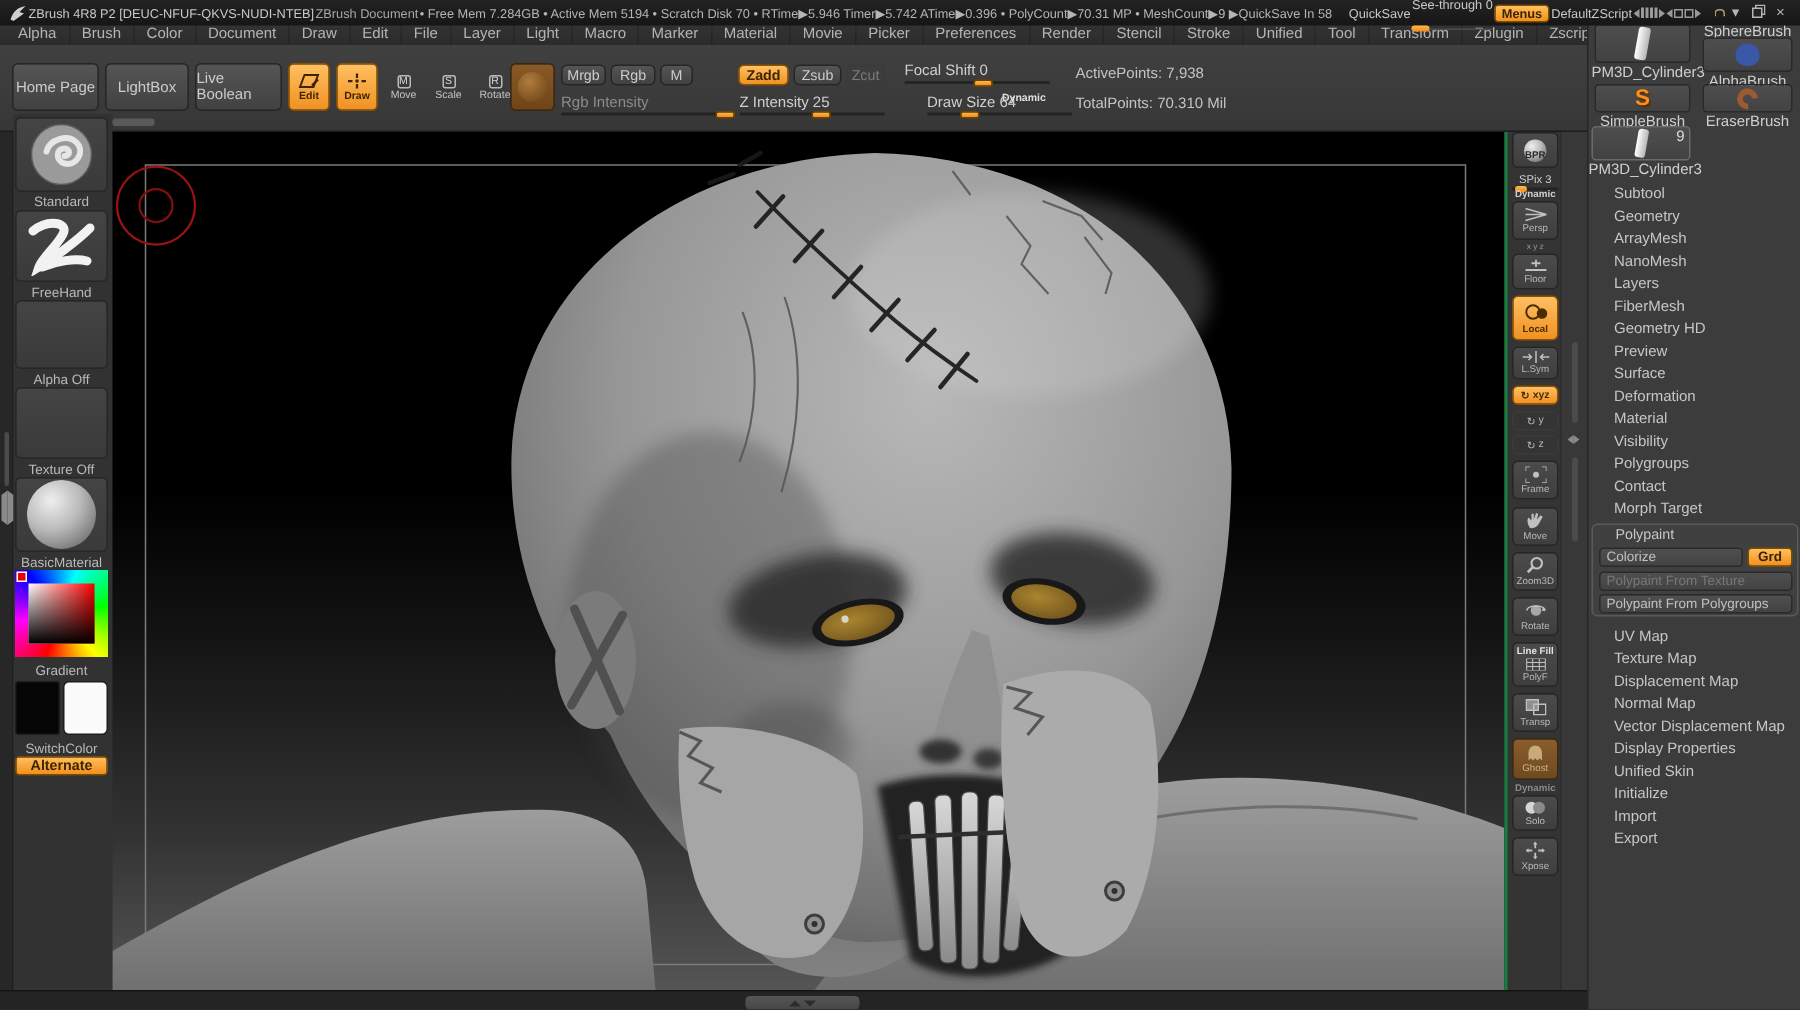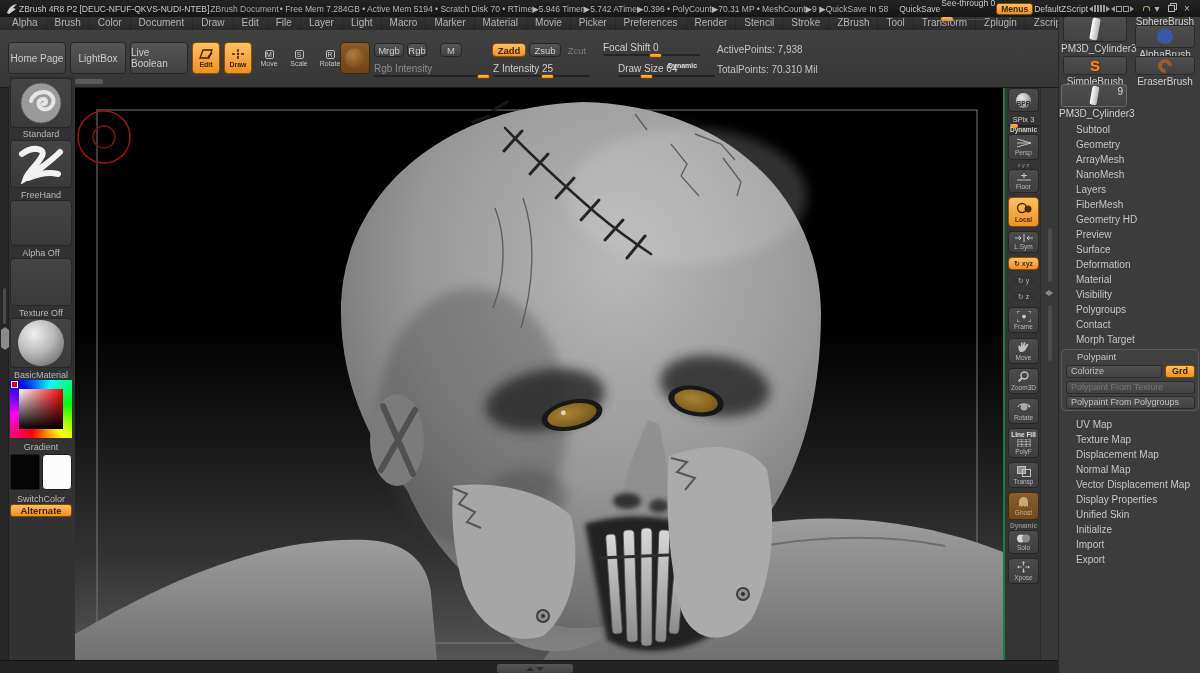--- a/index.html
+++ b/index.html
@@ -171,7 +171,7 @@
   <span class="menu-item">Render</span>
   <span class="menu-item">Stencil</span>
   <span class="menu-item">Stroke</span>
-  <span class="menu-item">ZBrush</span>
+  <span class="menu-item">Unified</span>
   <span class="menu-item">Tool</span>
   <span class="menu-item">Transform</span>
   <span class="menu-item">Zplugin</span>

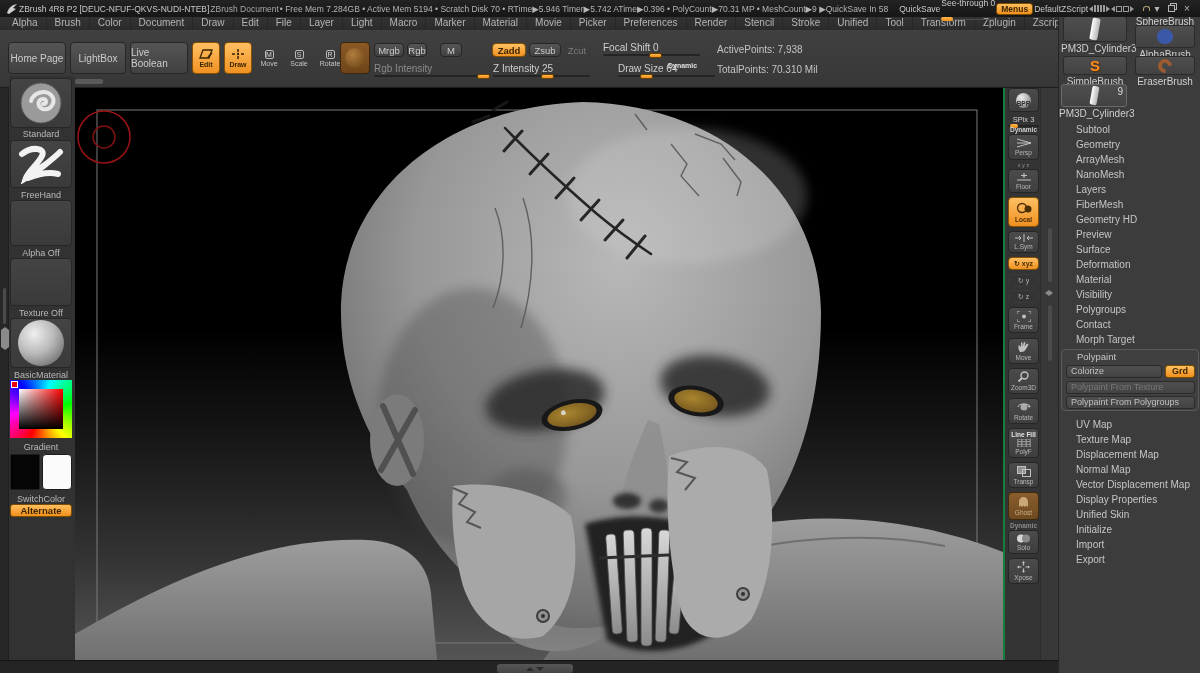--- a/index.html
+++ b/index.html
@@ -216,7 +216,7 @@
   </div>
 
   <div class="btn small" style="left:374px;top:13px;width:30px;">Mrgb</div>
-  <div class="btn small" style="left:407px;top:13px;width:20px;">Rgb</div>
+  <div class="btn small" style="left:407px;top:13px;width:30px;">Rgb</div>
   <div class="btn small" style="left:440px;top:13px;width:22px;">M</div>
   <div class="slider" style="left:374px;top:33px;width:116px;height:14px;">
     <span class="dim">Rgb Intensity</span>

